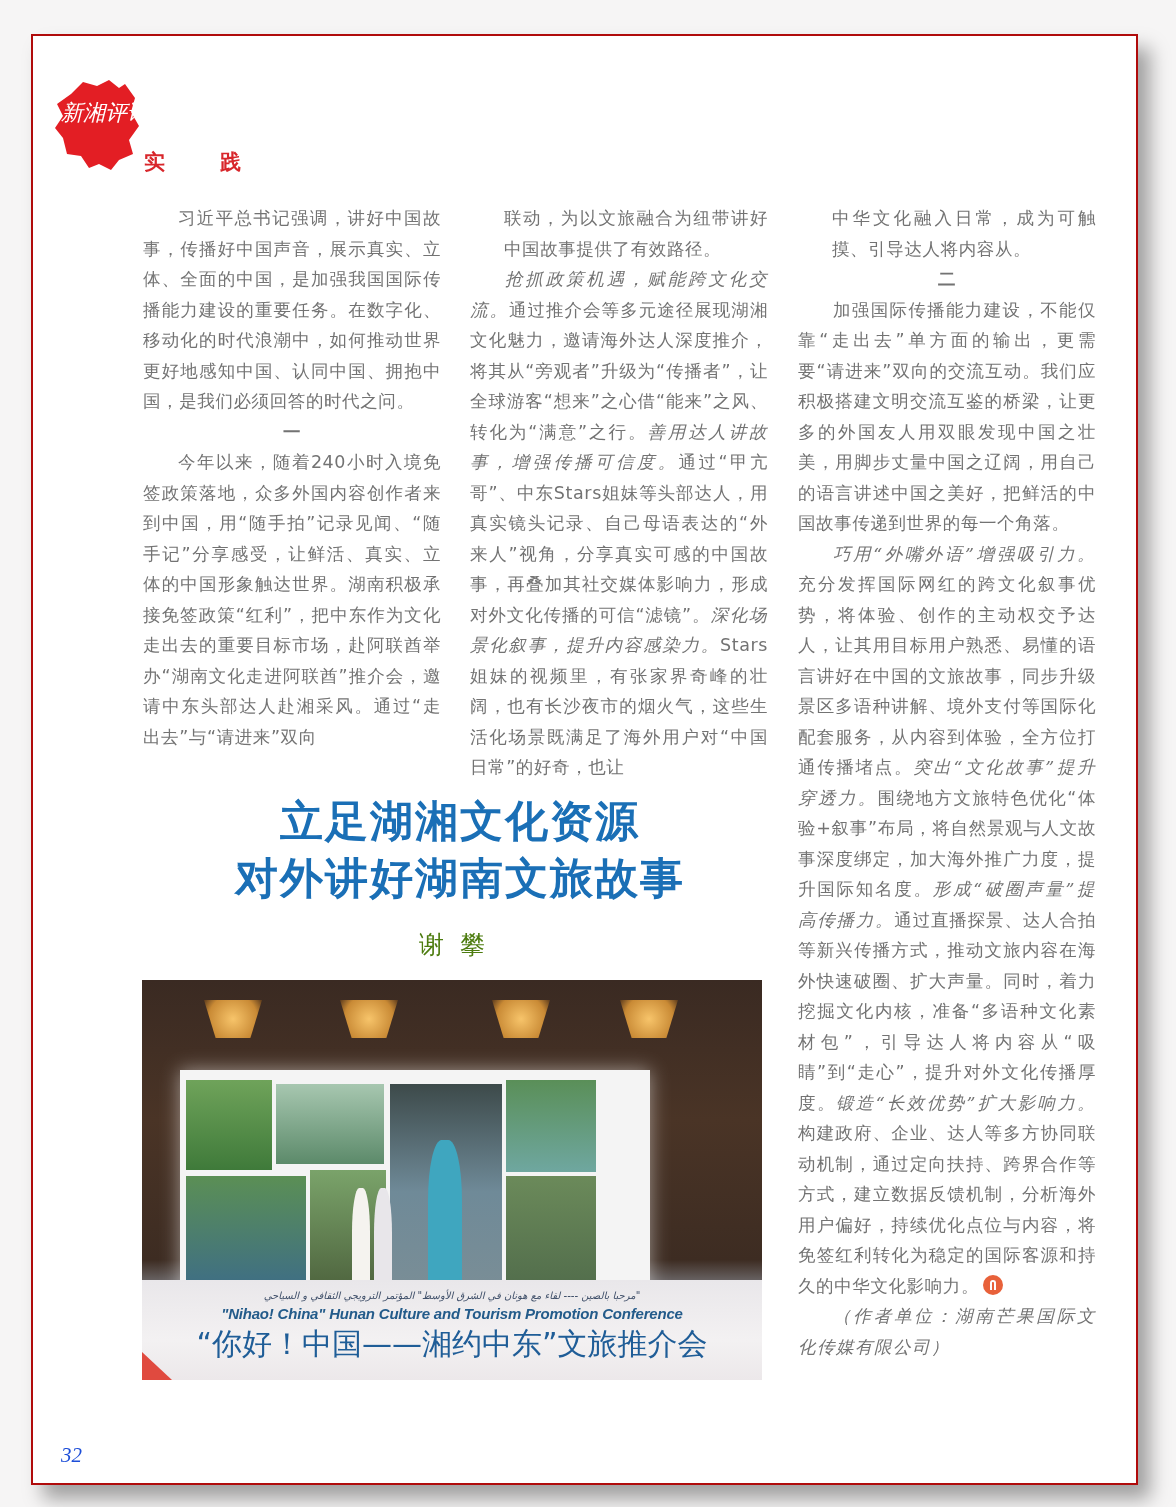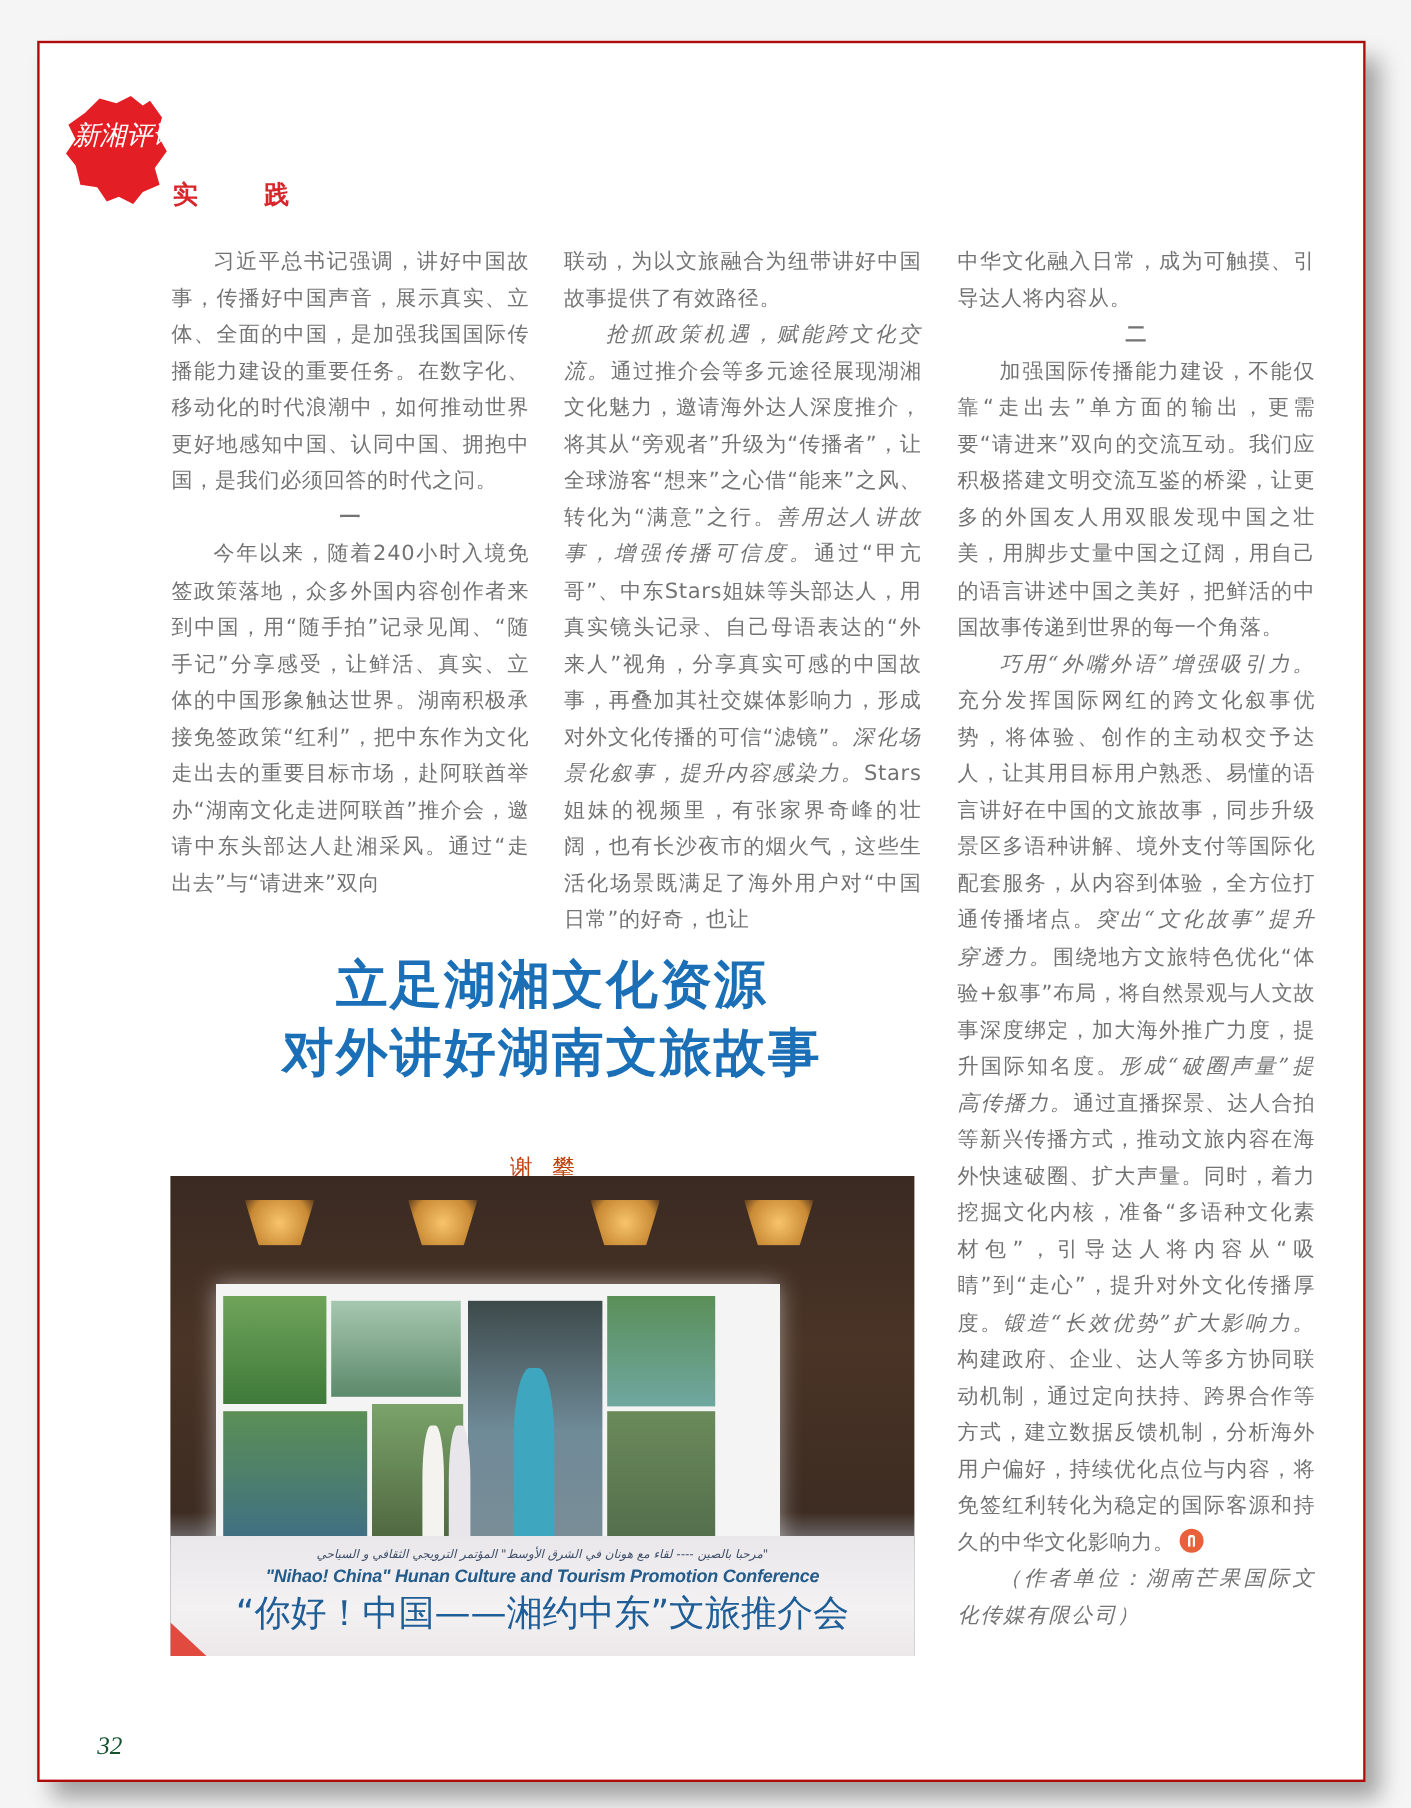--- a/index.html
+++ b/index.html
@@ -25,7 +25,7 @@
     font-family: "DejaVu Sans", sans-serif; text-align: justify; letter-spacing: 0.6px;
   }
   .col p { margin: 0; text-indent: 2em; }
-  .col p.noindent { text-indent: 0; }
+  .col p.noindent { text-indent: 0; margin-left: 34px; }
   .col .kai { font-family: "DejaVu Serif", serif; font-style: italic; letter-spacing: 1.5px; }
   .col .heading { text-align: center; text-indent: 0; font-weight: bold; }
   .title {

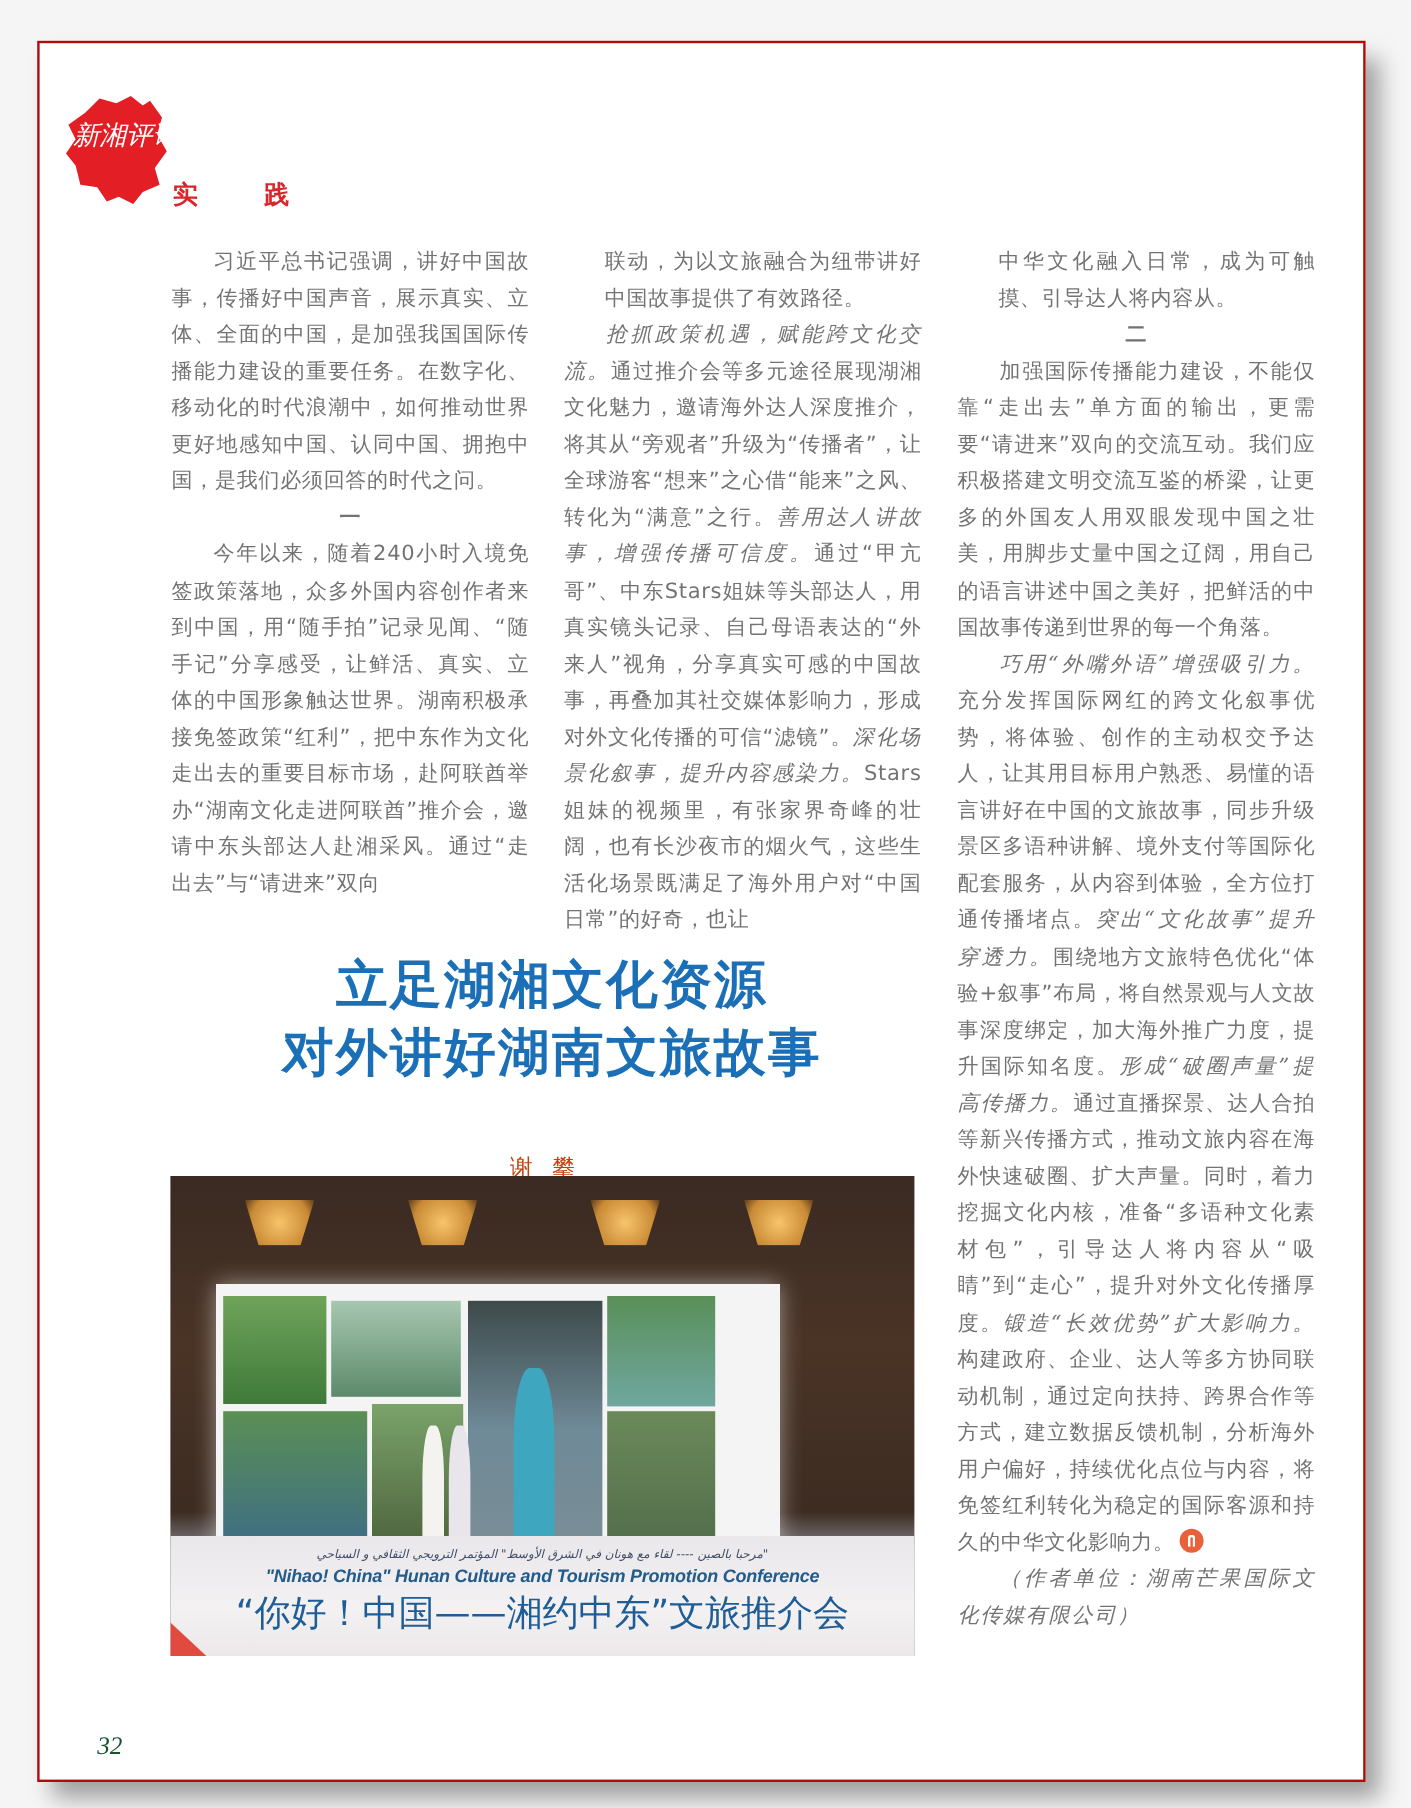--- a/index.html
+++ b/index.html
@@ -35,7 +35,7 @@
   }
   .author {
     position: absolute; left: 150px; width: 620px; top: 928px; text-align: center;
-    font-family: "DejaVu Serif", serif; font-size: 19px; color: #c2410c; letter-spacing: 16px; margin-top: 32px;
+    font-family: "DejaVu Serif", serif; font-size: 25px; color: #4d7c0f; letter-spacing: 16px;
   }
   .photo {
     position: absolute; left: 142px; top: 980px; width: 620px; height: 400px; overflow: hidden;

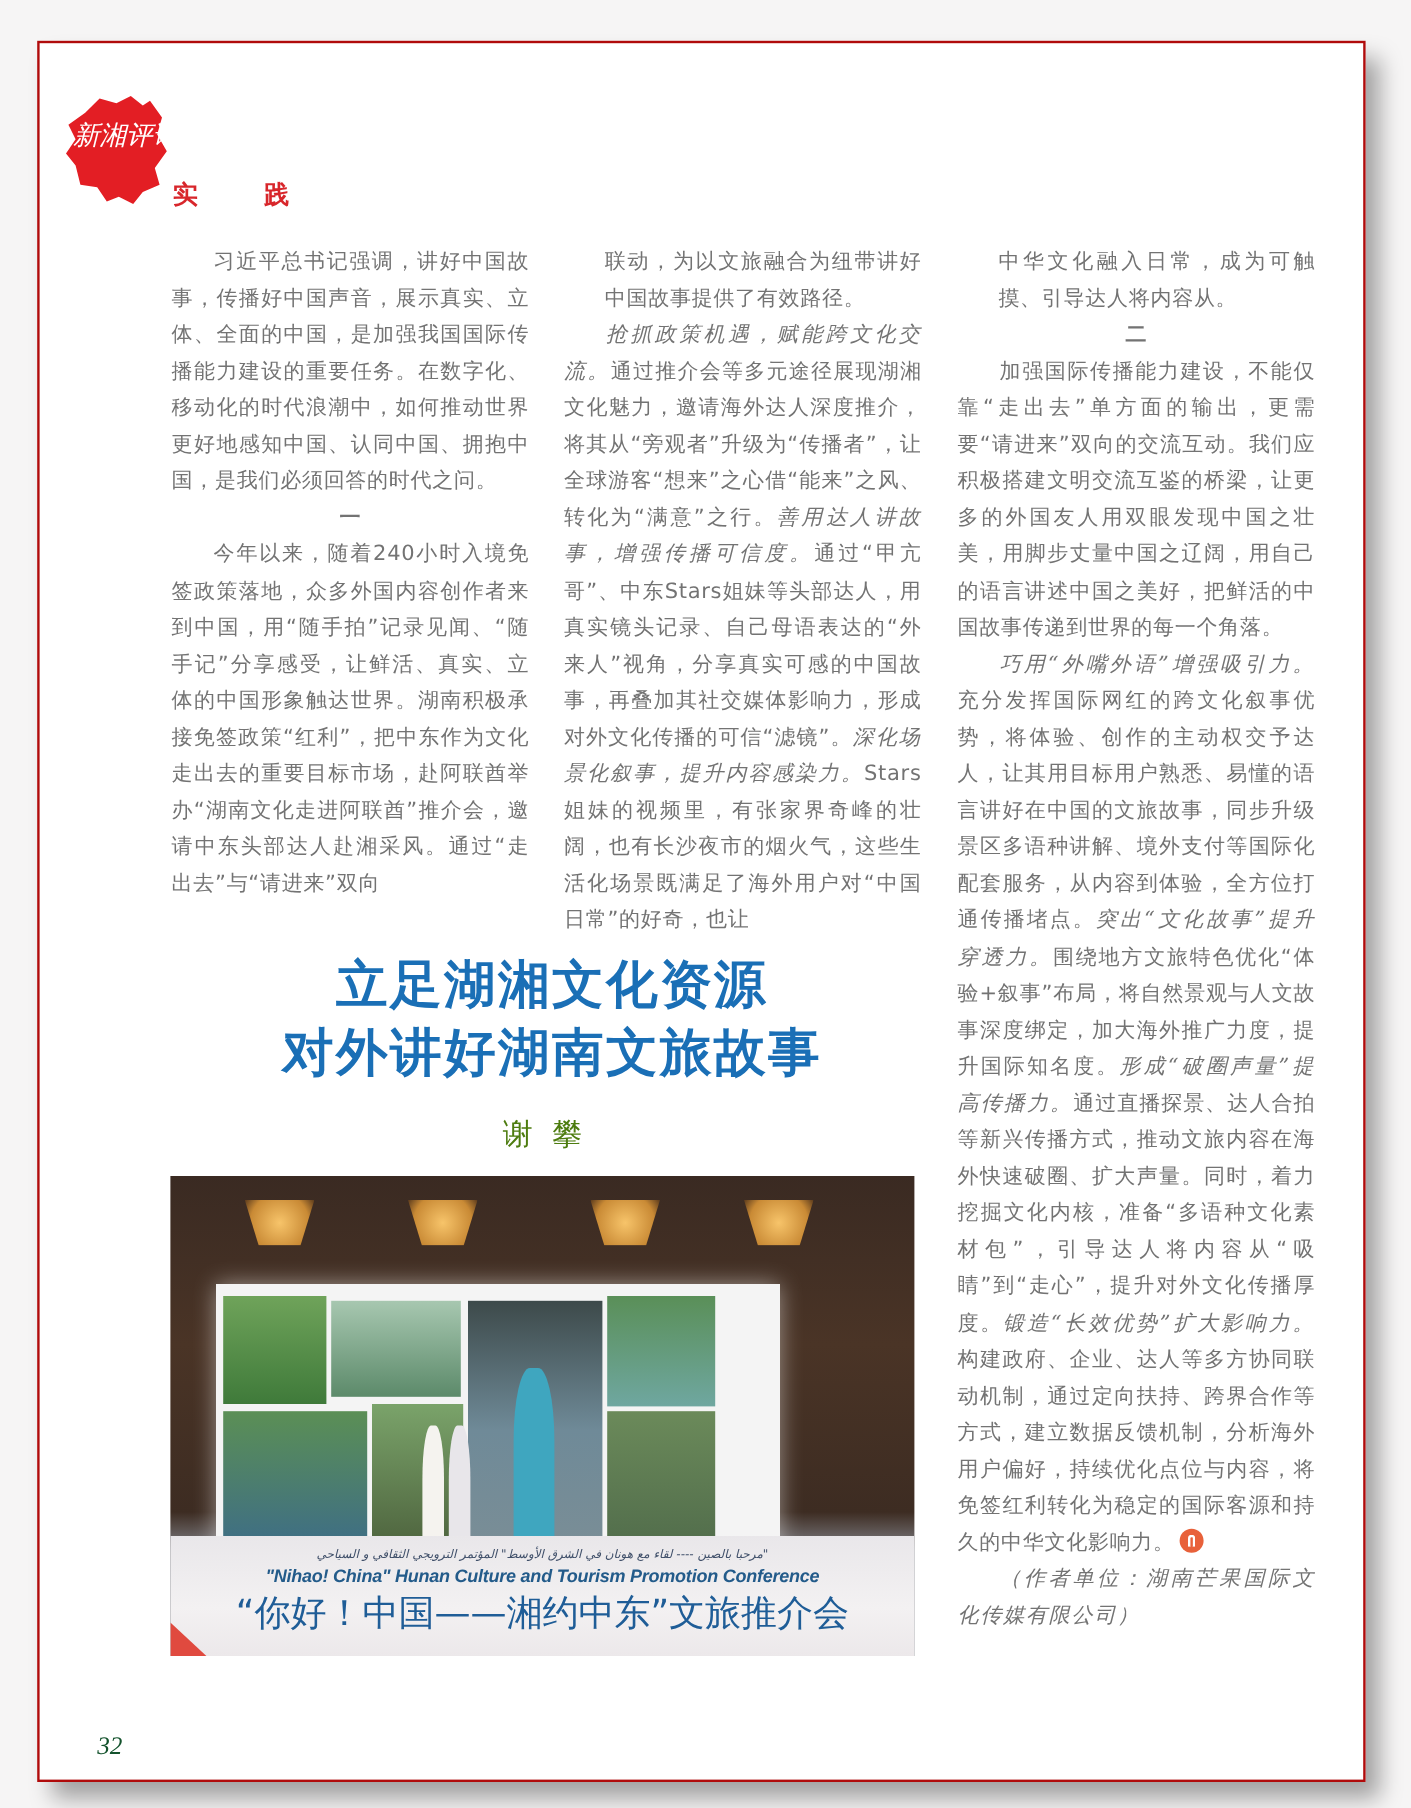--- a/index.html
+++ b/index.html
@@ -63,7 +63,7 @@
   .banner .corner { position: absolute; left: 0; bottom: 0; width: 0; height: 0; border-left: 30px solid #e04a3f; border-top: 28px solid transparent; }
   .page-number {
     position: absolute; left: 61px; top: 1443px; font-family: "Liberation Serif", serif;
-    font-style: italic; font-size: 21px; color: #14532d; margin-left: 20px;
+    font-style: italic; font-size: 21px; color: #1d4ed8;
   }
   .end-mark {
     display: inline-block; width: 20px; height: 20px; border-radius: 50%; background: #e8613a;

